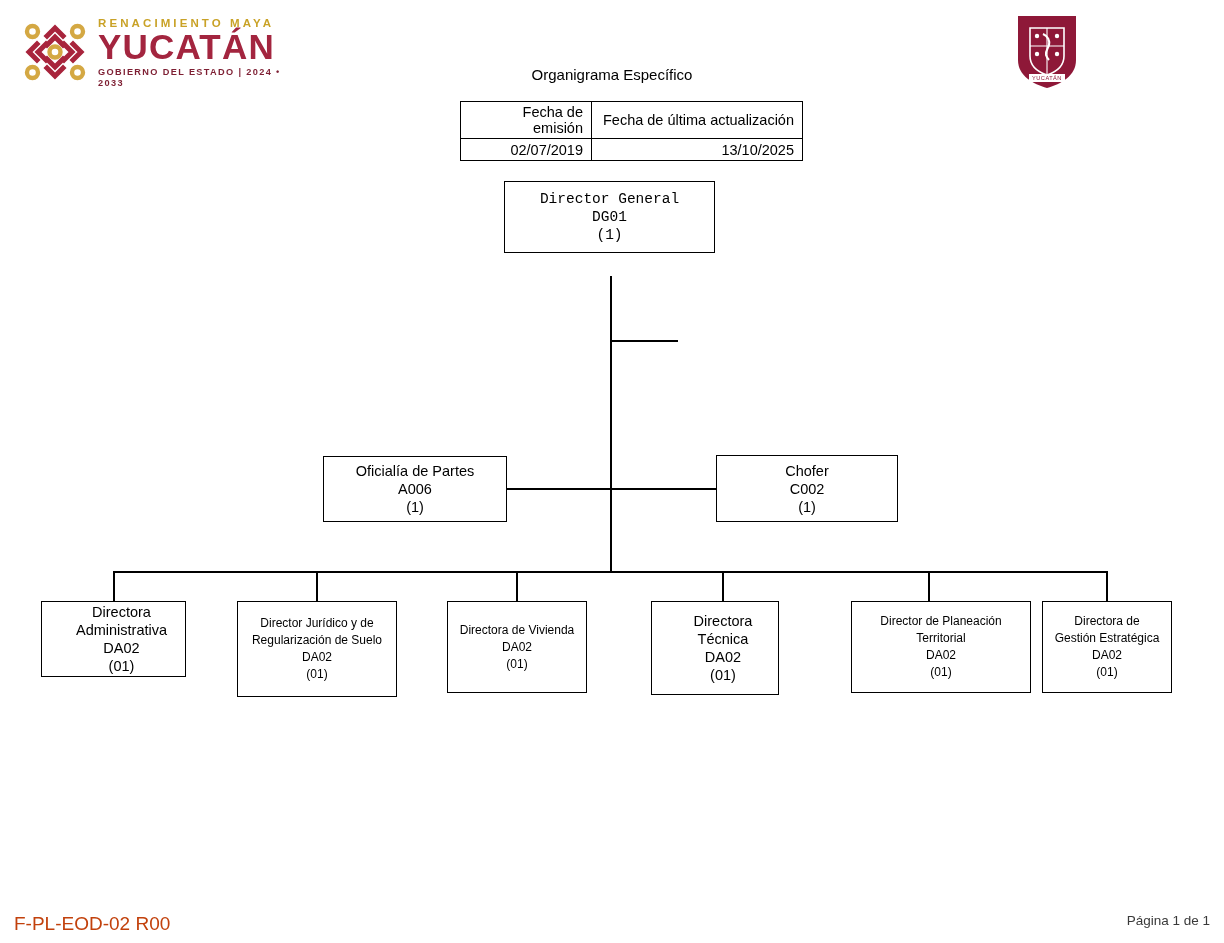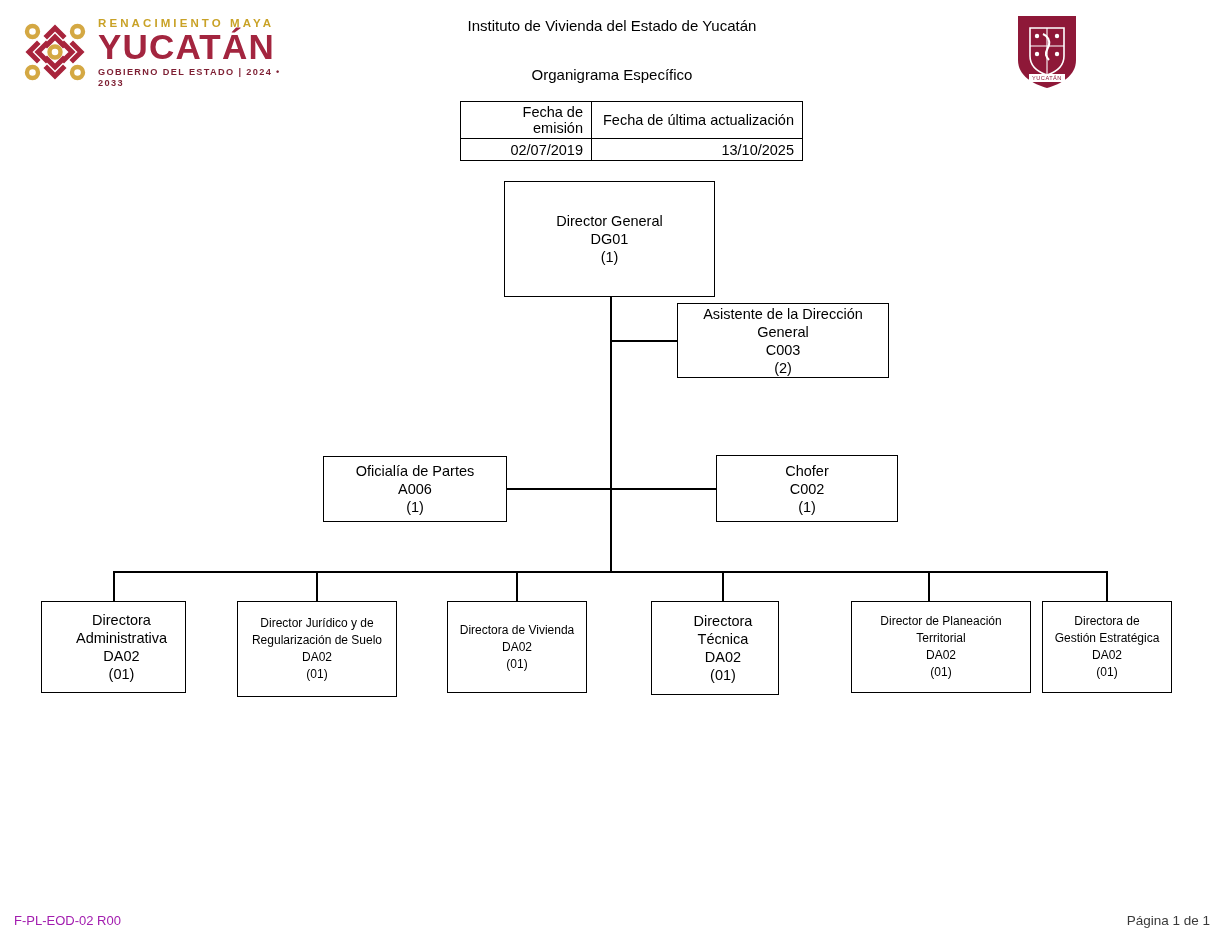--- a/index.html
+++ b/index.html
@@ -199,7 +199,6 @@
   </svg>
 
   <div class="header-title">
-    <div>Instituto de Vivienda del Estado de Yucatán</div>
   </div>
   <div class="header-subtitle">Organigrama Específico</div>
 

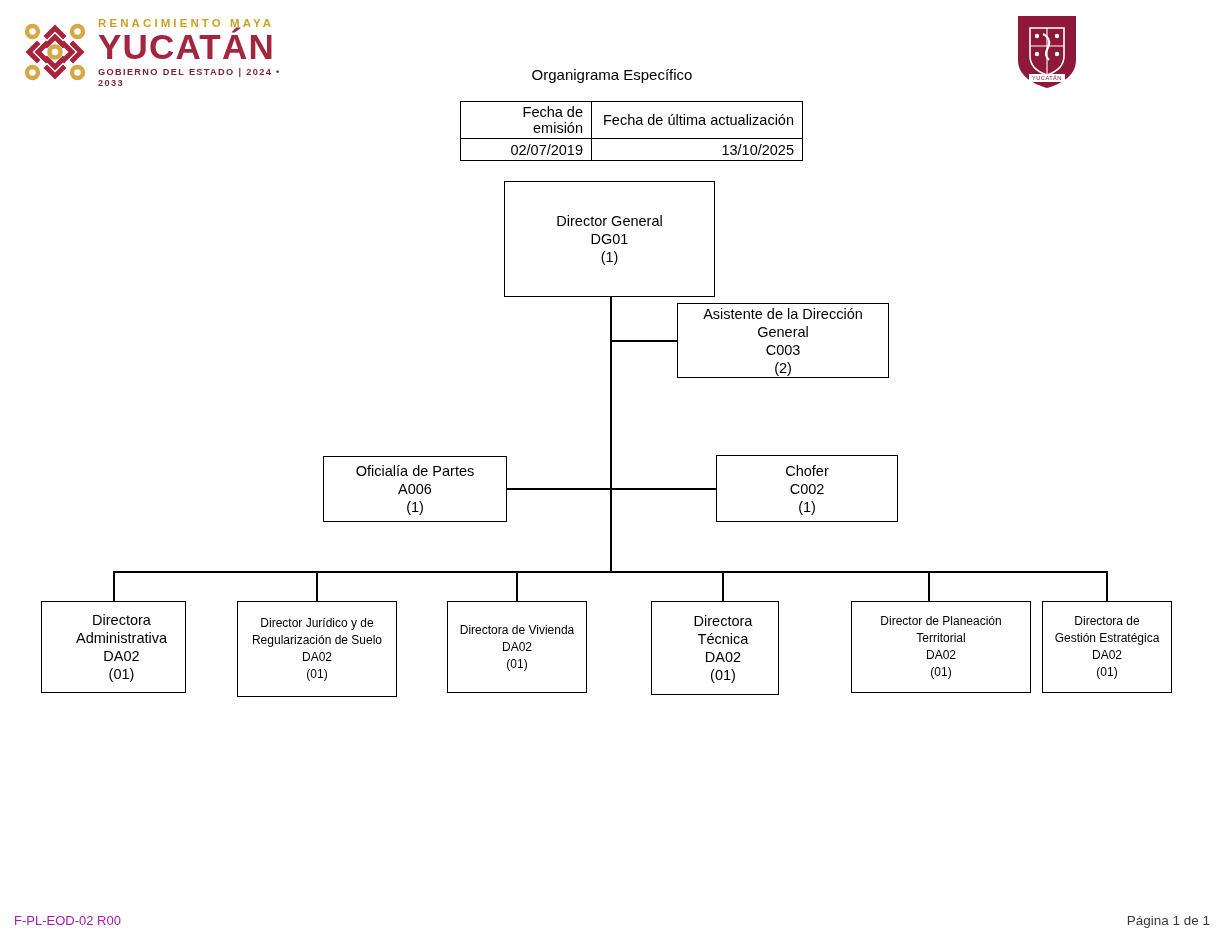--- a/index.html
+++ b/index.html
@@ -232,7 +232,7 @@
   <div class="ln lv" style="left:928px;  top:571px; height:30px;"></div>
   <div class="ln lv" style="left:1106px; top:571px; height:30px;"></div>
 
-  <div class="node" style="left:504px; top:181px; width:211px; height:116px;">
+  <div class="node" style="left:504px; top:181px; width:211px; height:72px;font-family:Liberation Mono, monospace;">
     <span class="node-text">Director General
 DG01
 (1)</span>

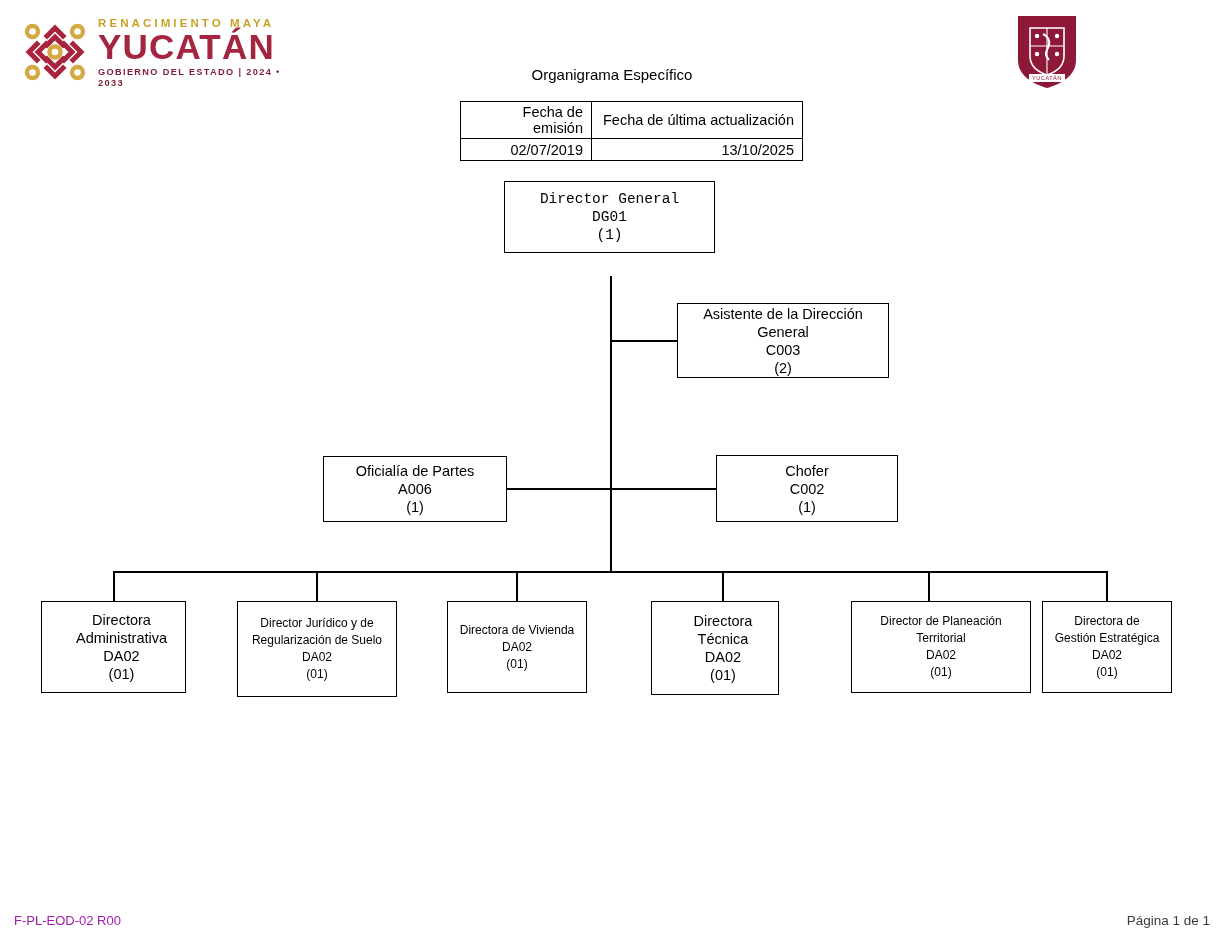--- a/index.html
+++ b/index.html
@@ -238,11 +238,6 @@
 (1)</span>
   </div>
 
-  <div class="node" style="left:677px; top:303px; width:212px; height:75px;">
-    <span class="node-text">Asistente de la Dirección General
-C003
-(2)</span>
-  </div>
 
   <div class="node" style="left:323px; top:456px; width:184px; height:66px;">
     <span class="node-text">Oficialía de Partes

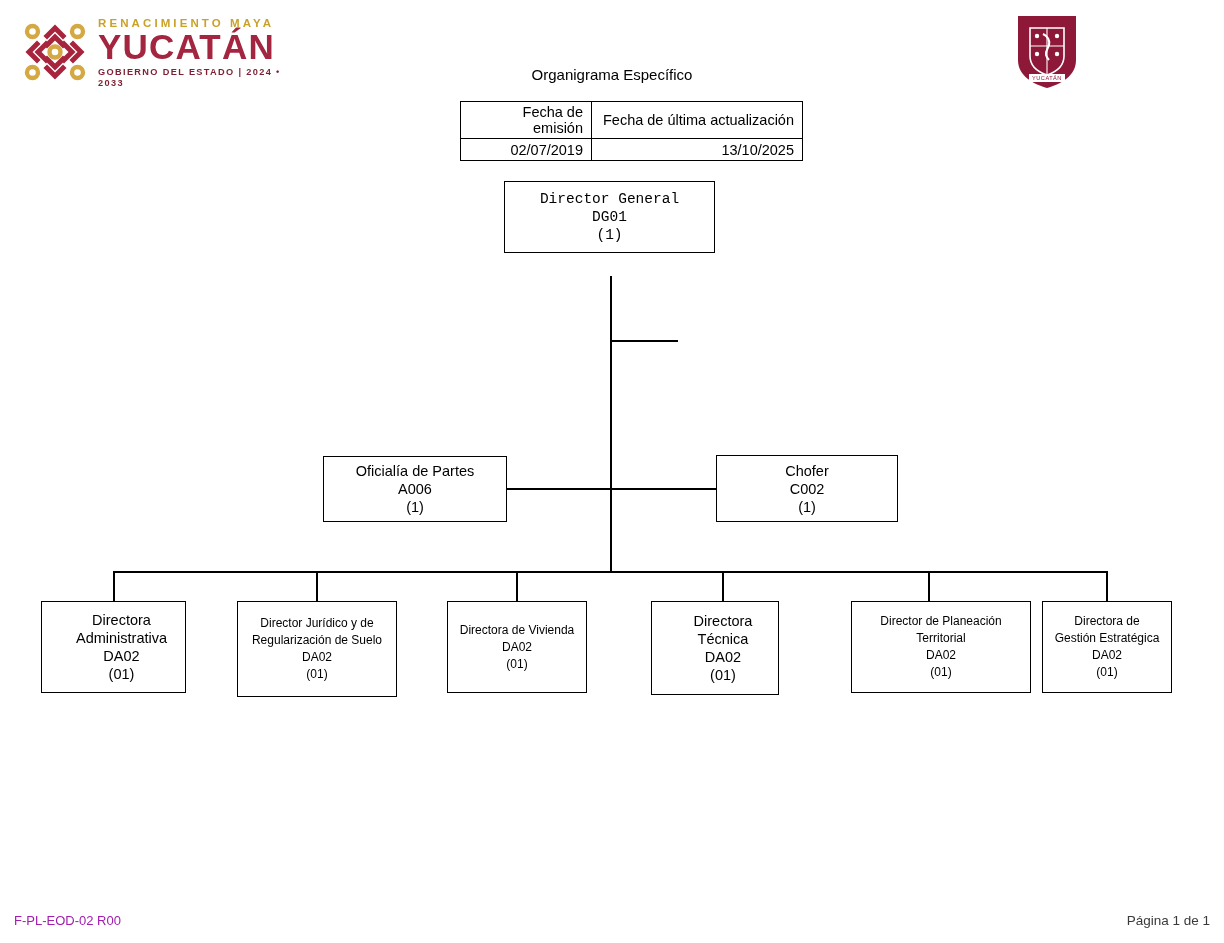--- a/index.html
+++ b/index.html
@@ -251,7 +251,7 @@
 (1)</span>
   </div>
 
-  <div class="node" style="left:41px; top:601px; width:145px; height:92px;padding-left:16px;">
+  <div class="node" style="left:41px; top:601px; width:145px; height:76px;padding-left:16px;">
     <span class="node-text">Directora
 Administrativa
 DA02

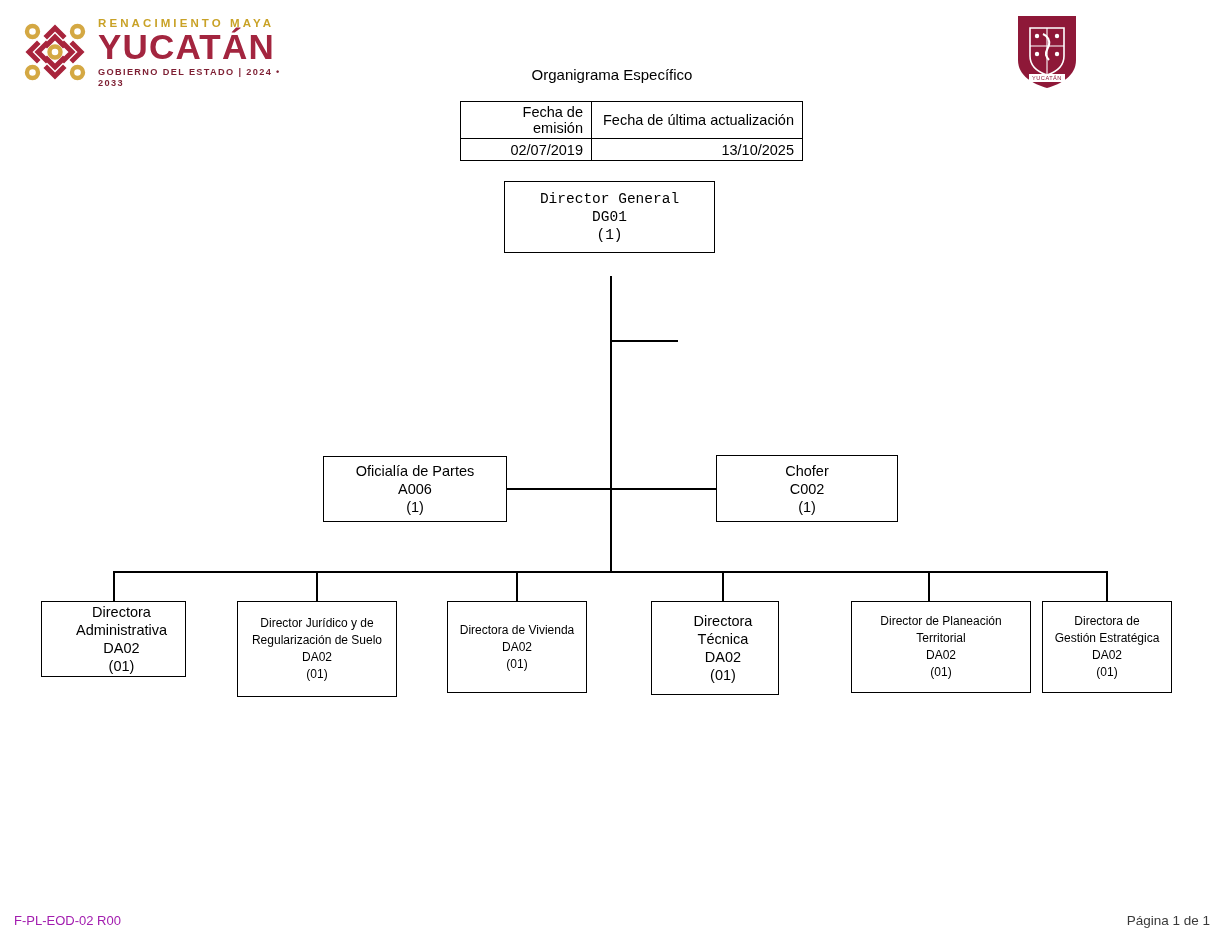--- a/index.html
+++ b/index.html
@@ -141,8 +141,8 @@
     position: absolute;
     left: 14px;
     top: 913px;
-    font-size: 13px;
-    color: #a21caf;
+    font-size: 19px;
+    color: #c2410c;
   }
   .footer-right {
     position: absolute;

